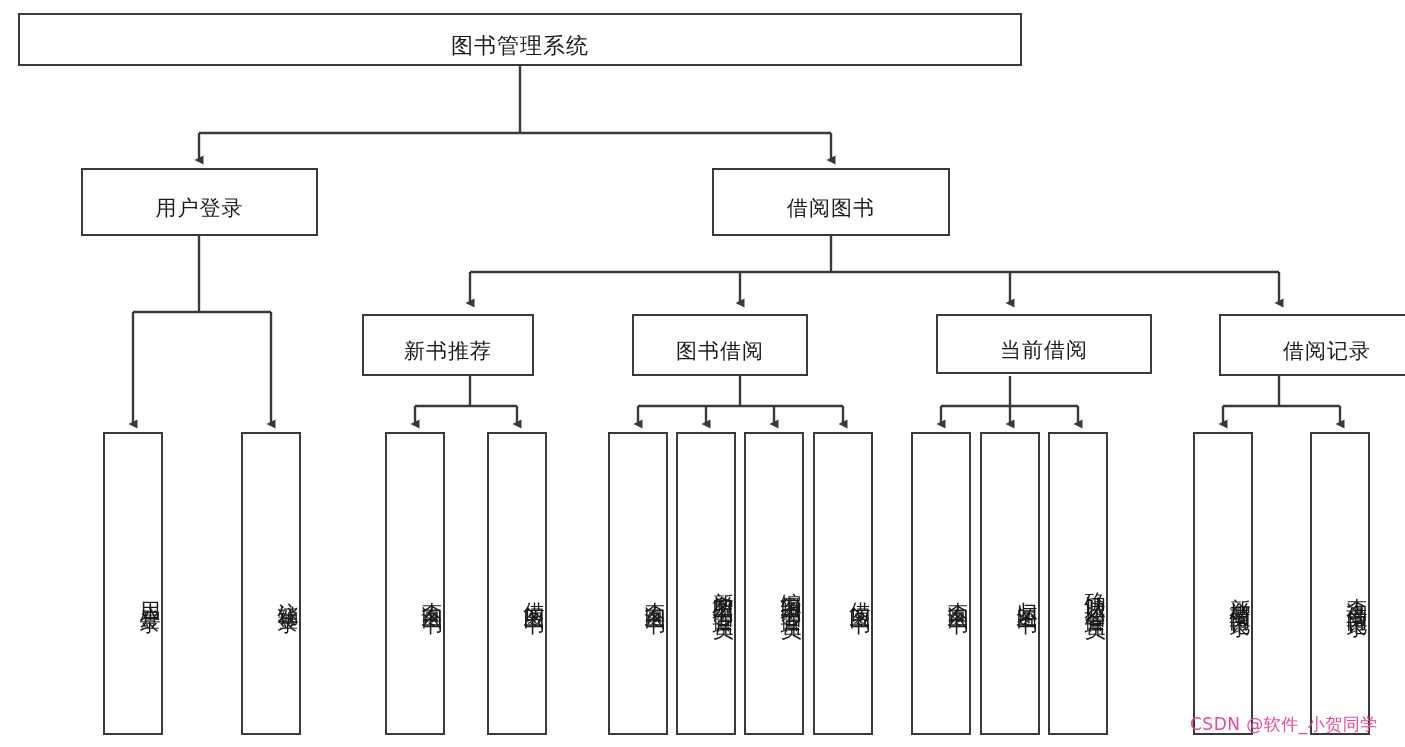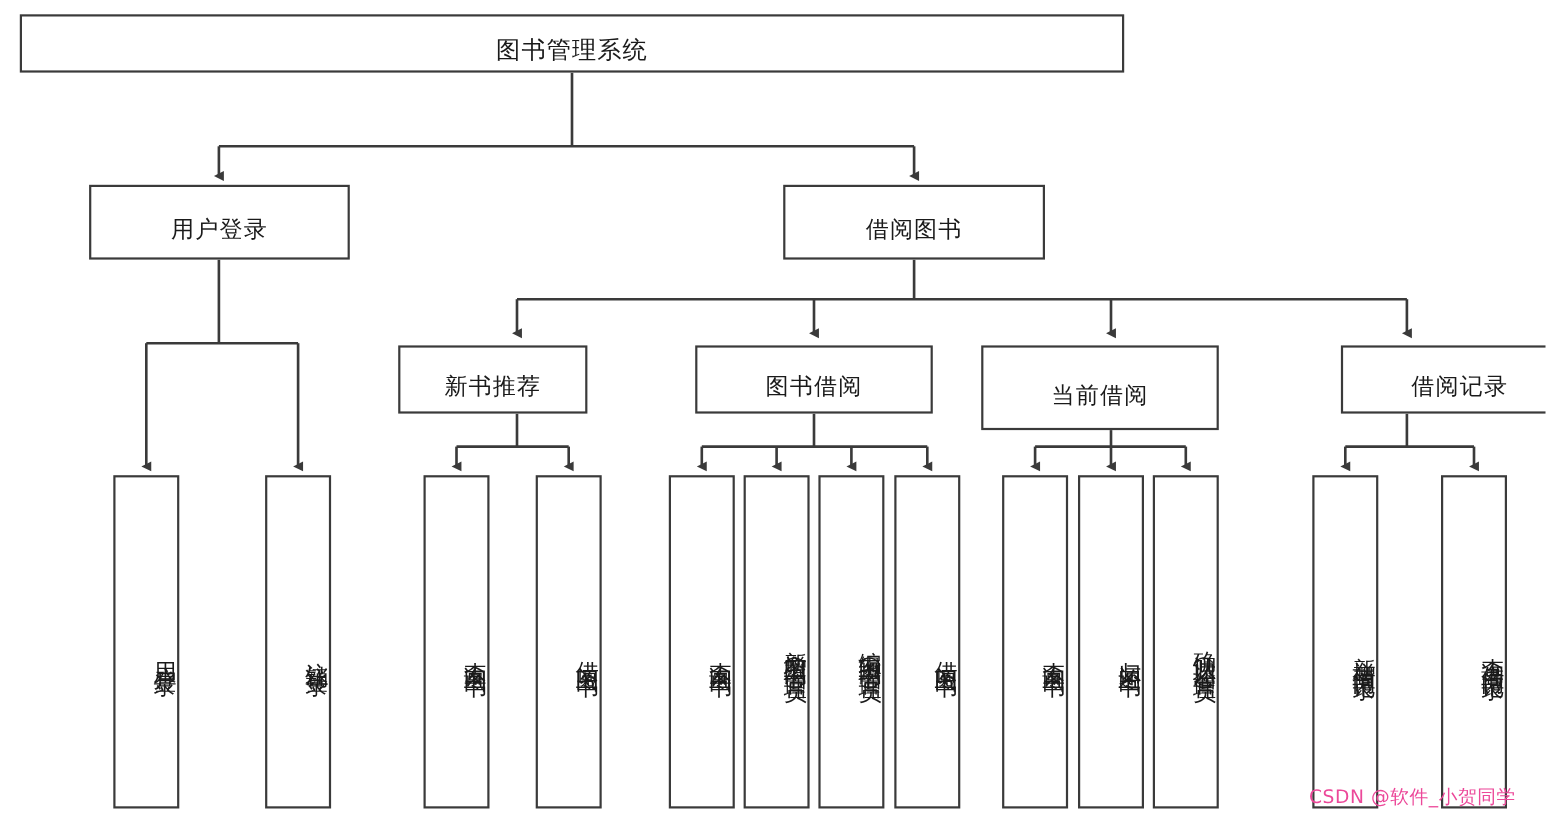--- a/index.html
+++ b/index.html
@@ -119,7 +119,7 @@
 <div class="node-box horiz" style="left:362px;top:314px;width:172px;height:62px;">
   <span class="node-label">新书推荐</span>
 </div>
-<div class="node-box horiz" style="left:632px;top:314px;width:216px;height:62px;">
+<div class="node-box horiz" style="left:632px;top:314px;width:176px;height:62px;">
   <span class="node-label">图书借阅</span>
 </div>
 <div class="node-box horiz" style="left:892px;top:314px;width:216px;height:77px;">

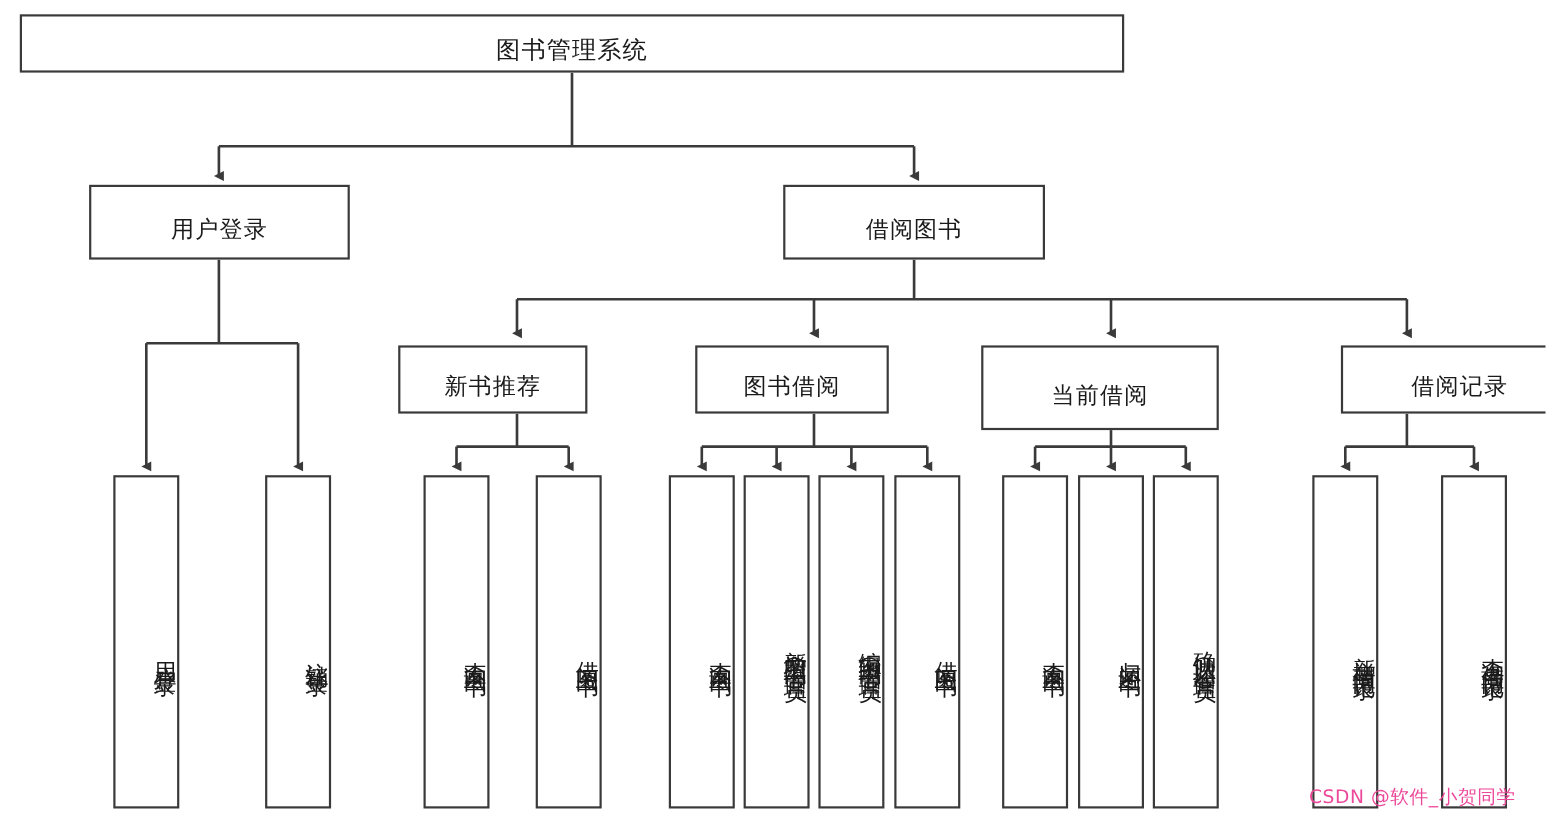--- a/index.html
+++ b/index.html
@@ -122,7 +122,7 @@
 <div class="node-box horiz" style="left:632px;top:314px;width:176px;height:62px;">
   <span class="node-label">图书借阅</span>
 </div>
-<div class="node-box horiz" style="left:892px;top:314px;width:216px;height:77px;">
+<div class="node-box horiz" style="left:936px;top:314px;width:216px;height:60px;">
   <span class="node-label">当前借阅</span>
 </div>
 <div class="node-box horiz" style="left:1219px;top:314px;width:216px;height:62px;">

